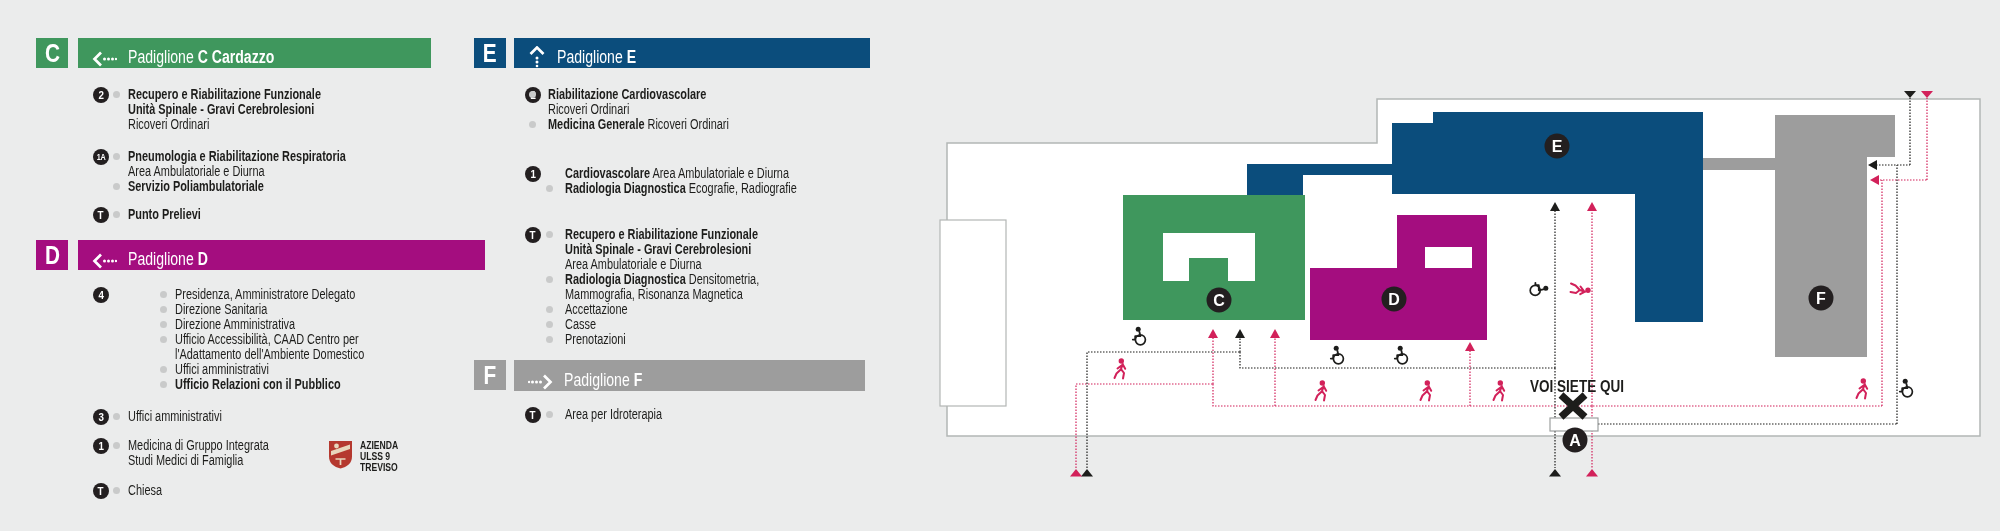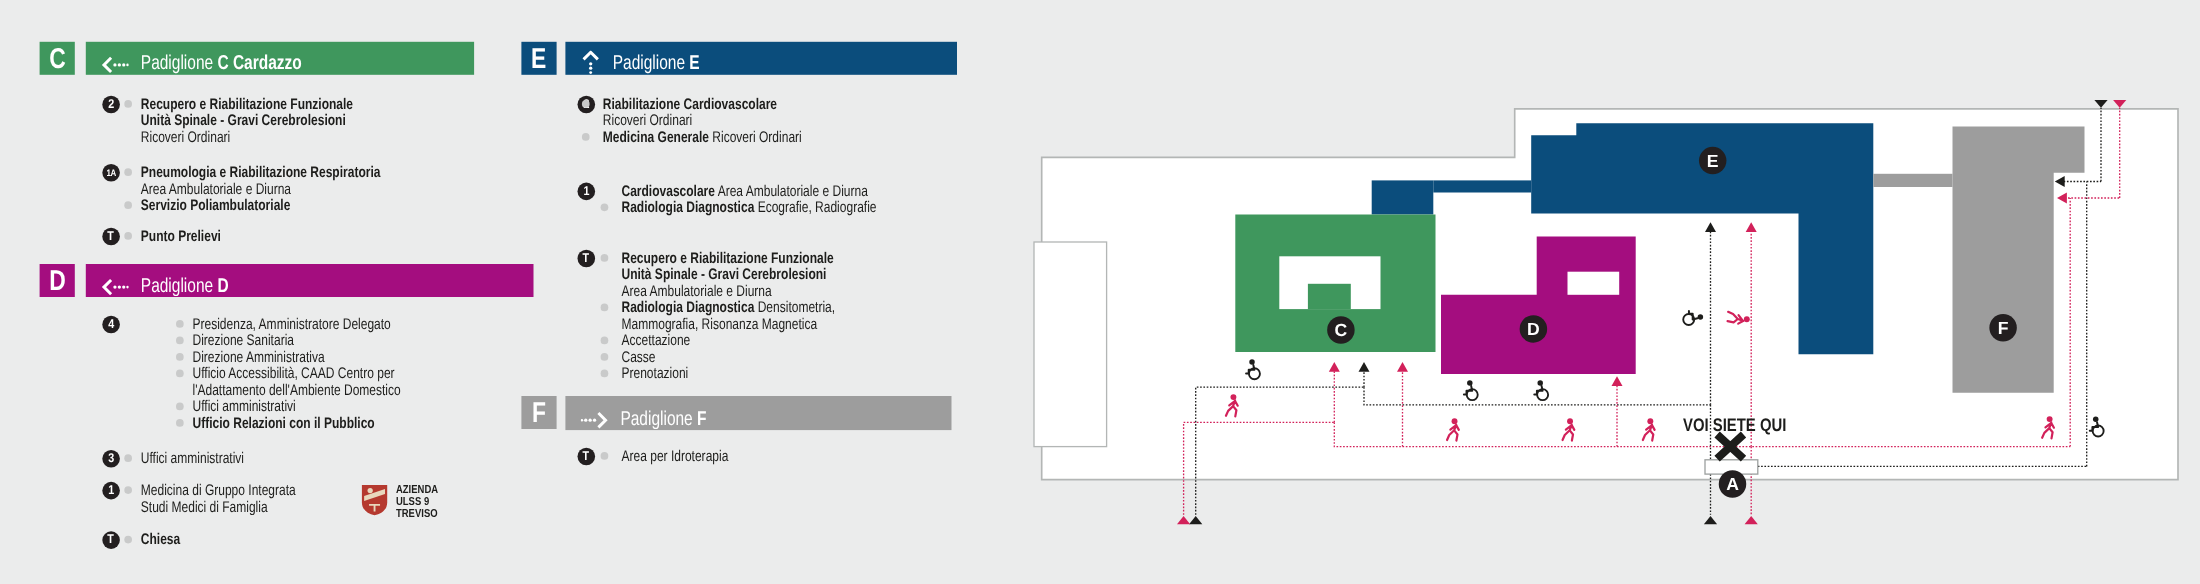--- a/index.html
+++ b/index.html
@@ -217,7 +217,7 @@
       <div class="marker" style="left: 93px; top: 482.5px;">
         <span>T</span>
       </div>
-      <div class="item" style="left: 128px; top: 483px; font-weight: bold;">
+      <div class="item" style="left: 128px; top: 483px;">
         <div class="ln"><span class="dot" style="left: -15px;"></span><span class="lnx"><span class="seg">Chiesa</span></span></div>
       </div>
       <div class="sq" style="left: 474px; top: 38px; background: rgb(11, 77, 124);">

